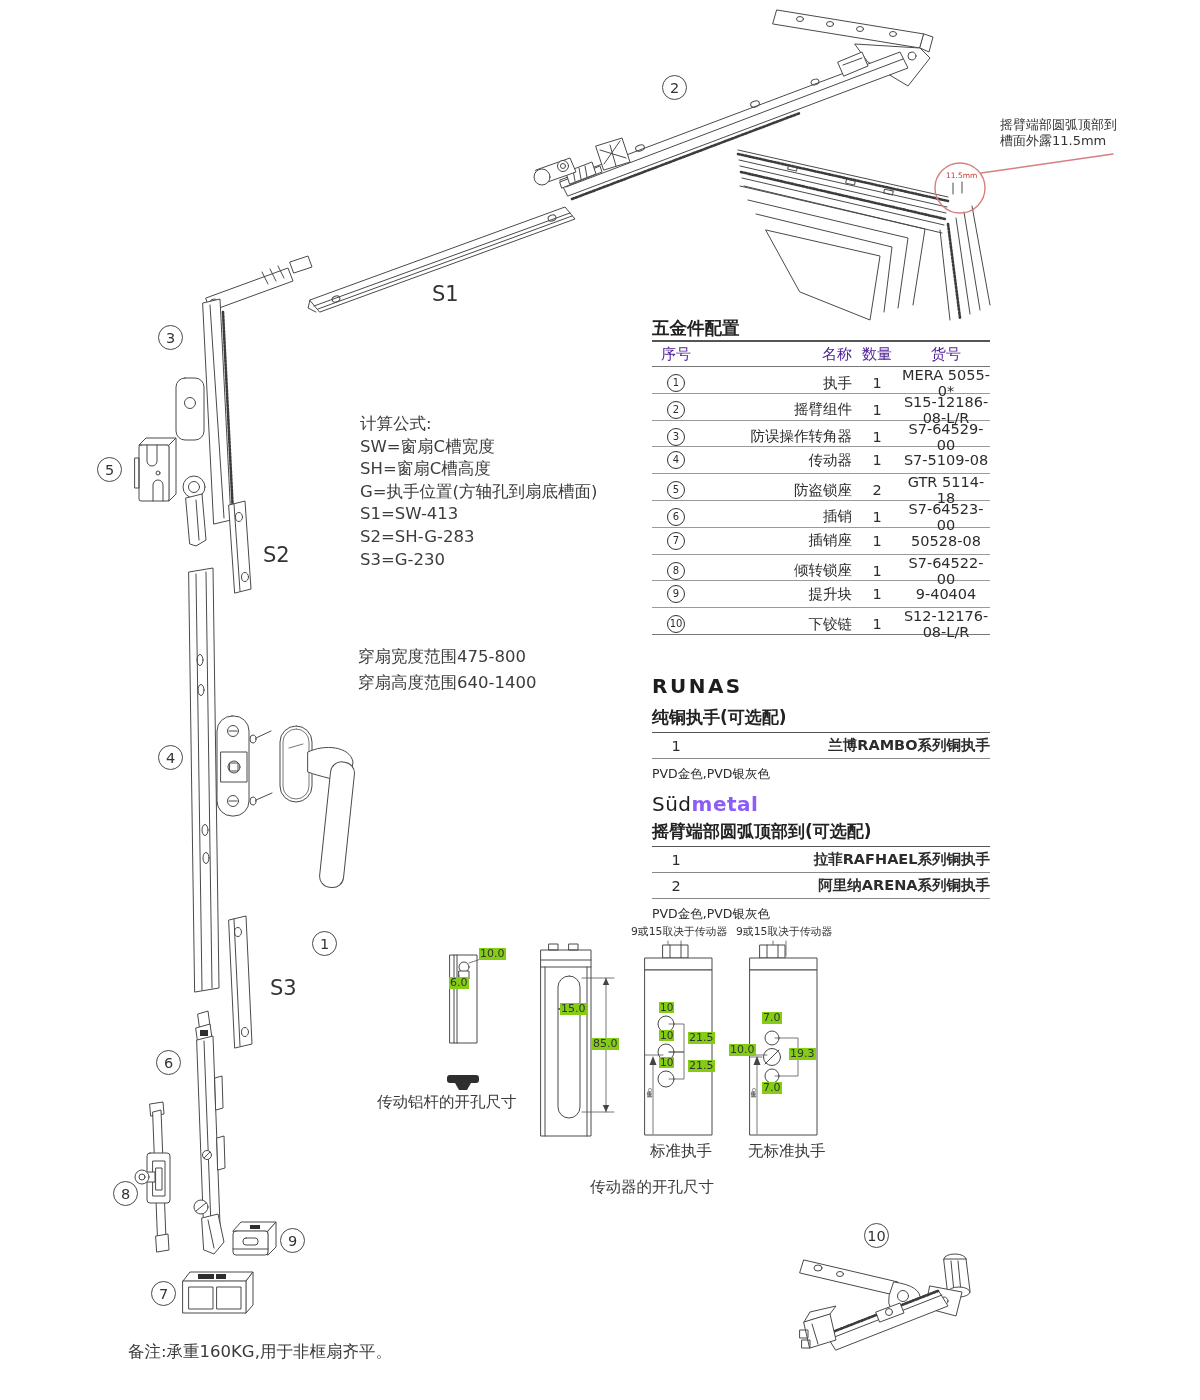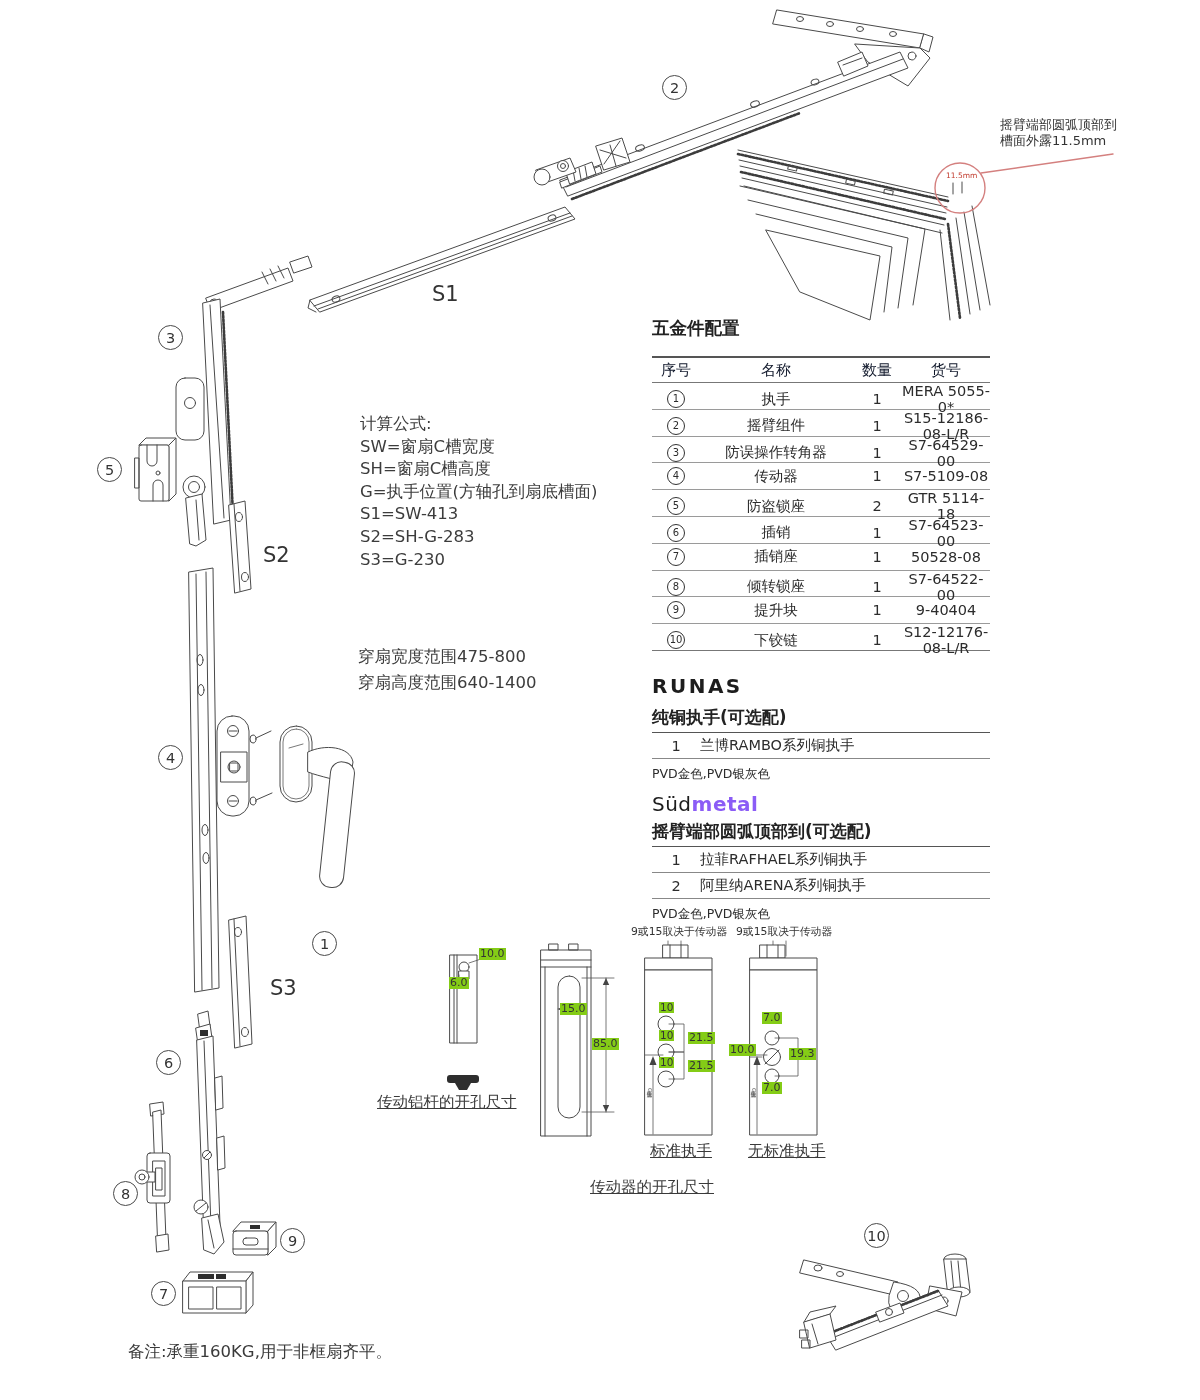--- a/index.html
+++ b/index.html
@@ -19,7 +19,7 @@
   .formulas{position:absolute;left:360px;top:413px;font-size:16.5px;line-height:22.6px;color:#3c3c3c;white-space:nowrap;}
   .ranges{position:absolute;left:358px;top:644px;font-size:16.5px;line-height:26px;color:#3c3c3c;white-space:nowrap;}
   .hw{position:absolute;left:652px;top:316px;width:338px;}
-  .hw-title{font-size:17.5px;font-weight:bold;color:#222;padding-bottom:16px;border-bottom:2px solid #555;}
+  .hw-title{font-size:17.5px;font-weight:bold;color:#222;padding-bottom:0;border-bottom:2px solid #555;}
   .hw-head,.hw-row{display:grid;grid-template-columns:48px 152px 50px 88px;align-items:center;}
   .hw-head{height:24px;border-bottom:1.2px solid #777;font-size:15px;color:#0f172a;}
   .hw-row{height:25.8px;border-bottom:1px solid #9a9a9a;font-size:14.5px;color:#2c2c2c;}

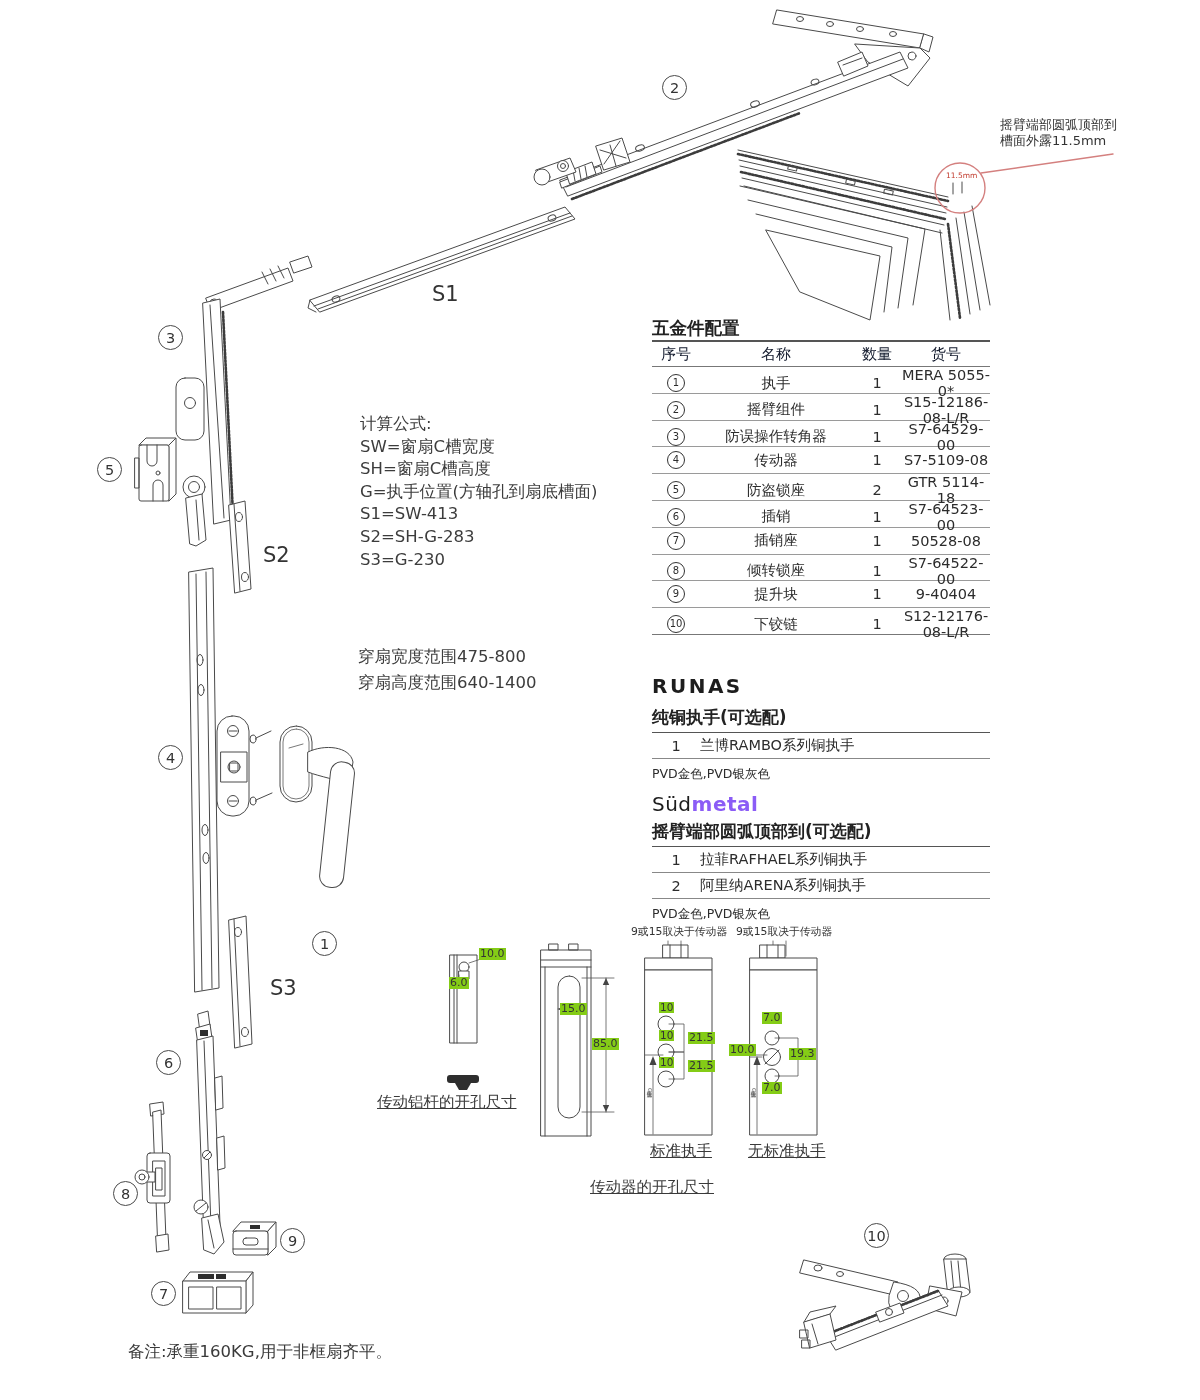--- a/index.html
+++ b/index.html
@@ -21,7 +21,7 @@
   .hw{position:absolute;left:652px;top:316px;width:338px;}
   .hw-title{font-size:17.5px;font-weight:bold;color:#222;padding-bottom:0;border-bottom:2px solid #555;}
   .hw-head,.hw-row{display:grid;grid-template-columns:48px 152px 50px 88px;align-items:center;}
-  .hw-head{height:24px;border-bottom:1.2px solid #777;font-size:15px;color:#0f172a;}
+  .hw-head{height:24px;border-bottom:1.2px solid #777;font-size:15px;color:#4c1d95;}
   .hw-row{height:25.8px;border-bottom:1px solid #9a9a9a;font-size:14.5px;color:#2c2c2c;}
   .hw-row:last-of-type{border-bottom:1.4px solid #777;}
   .c-no{display:flex;justify-content:center;}

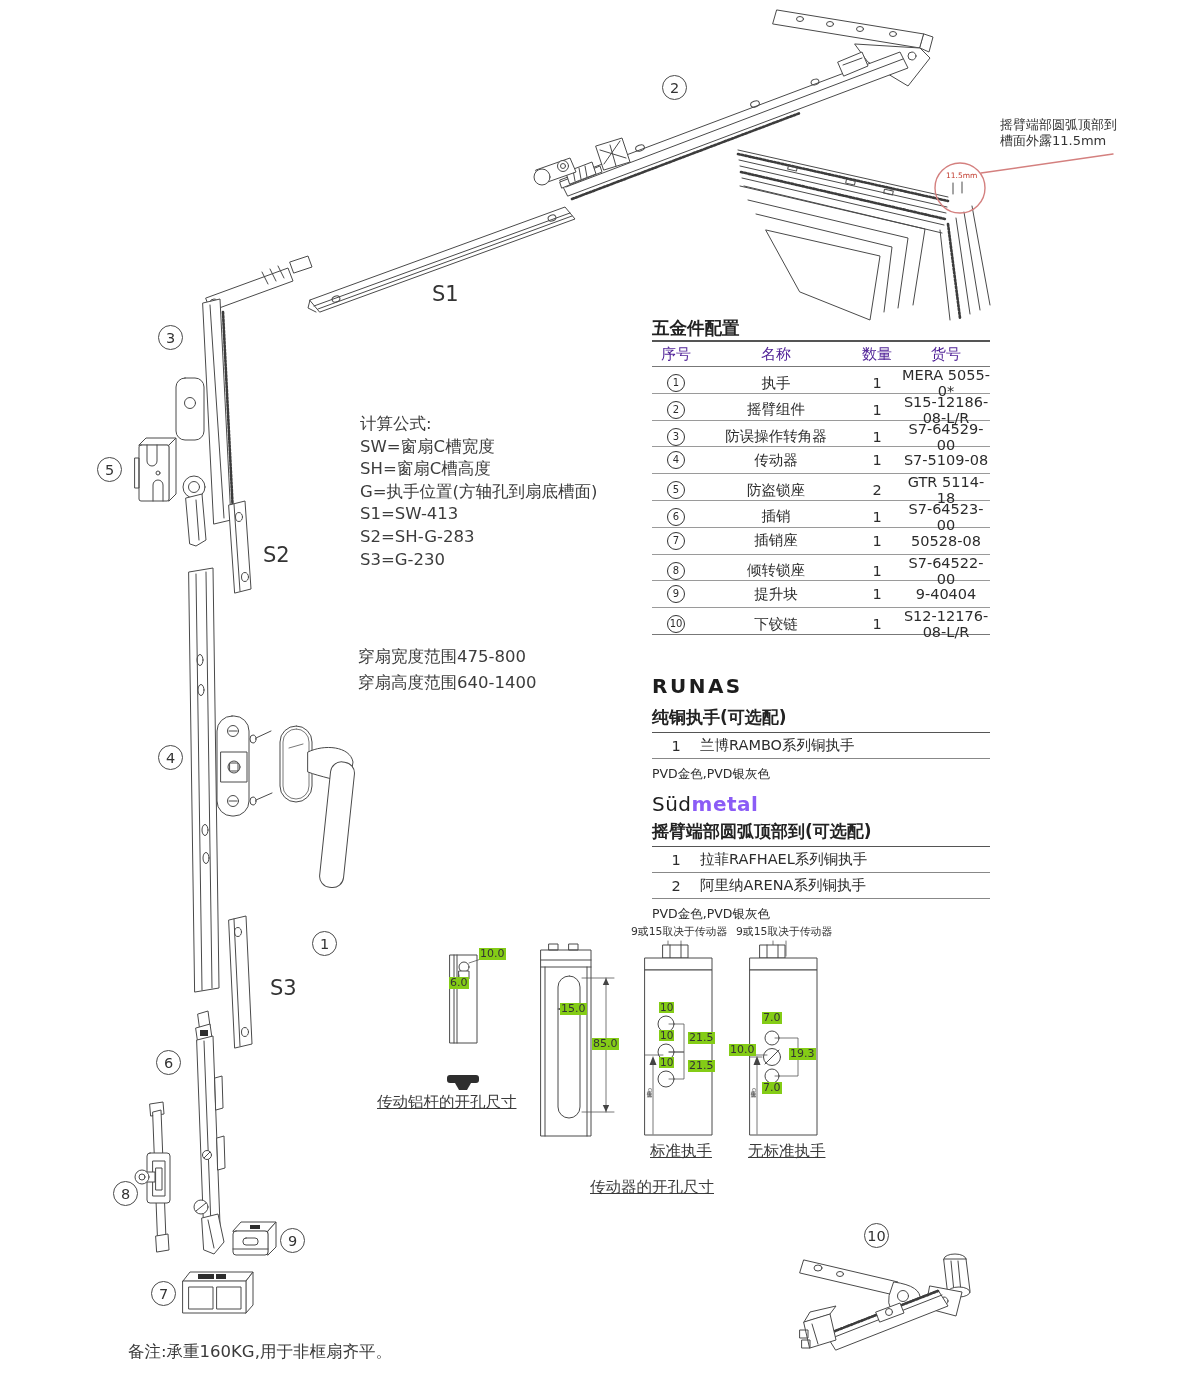--- a/index.html
+++ b/index.html
@@ -26,7 +26,7 @@
   .hw-row:last-of-type{border-bottom:1.4px solid #777;}
   .c-no{display:flex;justify-content:center;}
   .circ{display:inline-flex;width:16px;height:16px;border:1px solid #333;border-radius:50%;align-items:center;justify-content:center;font-size:10px;line-height:1;}
-  .c-name{text-align:center;}
+  .c-name{text-align:right;}
   .c-qty,.c-code{text-align:center;}
   .hw-note{font-size:12.3px;color:#2c2c2c;padding-top:5px;white-space:nowrap;}
   .opt{position:absolute;left:652px;width:338px;}

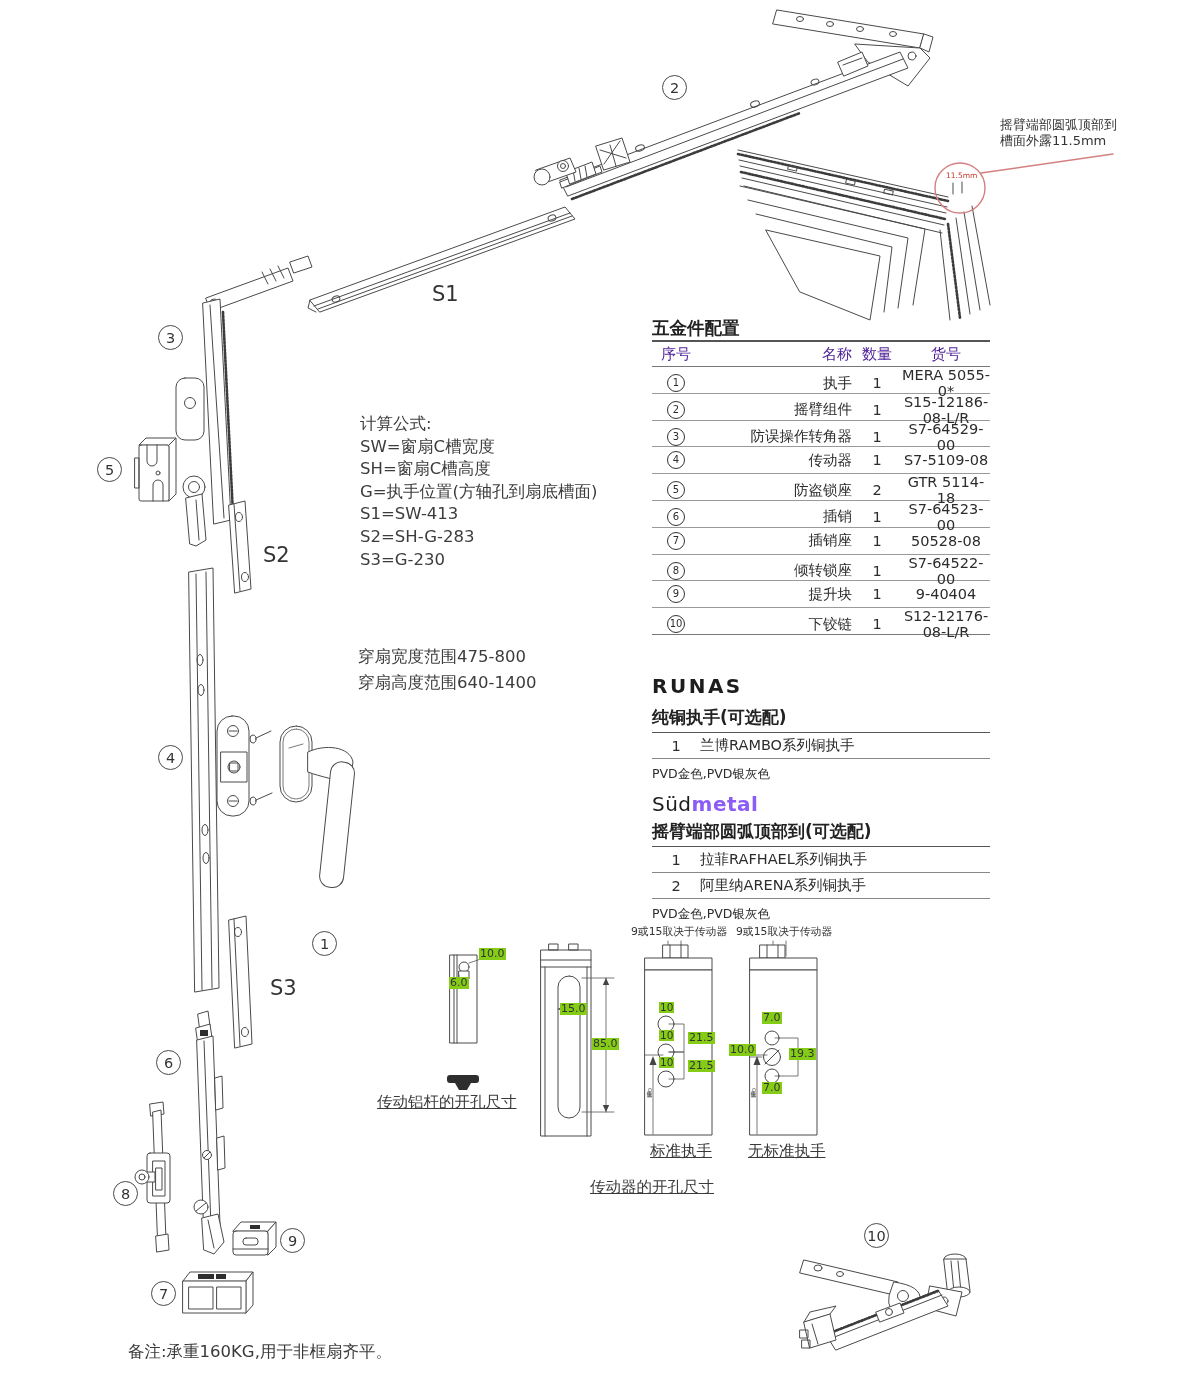--- a/index.html
+++ b/index.html
@@ -37,7 +37,7 @@
   .opt-title .t{font-size:17px;font-weight:bold;color:#222;}
   .opt-row{display:grid;grid-template-columns:48px 1fr;align-items:center;height:25px;border-bottom:1px solid #888;font-size:14.5px;color:#2c2c2c;}
   .opt-row .n{text-align:center;}
-  .opt-row .nm{text-align:left;}
+  .opt-row .nm{text-align:right;font-weight:bold;}
   .opt-note{font-size:12.5px;color:#2c2c2c;padding-top:7px;}
   .dim{position:absolute;font-size:11px;line-height:1.05;color:#333;background:#84cc16;padding:0 1px;white-space:nowrap;}
   .dim-sm{font-size:10.5px;}

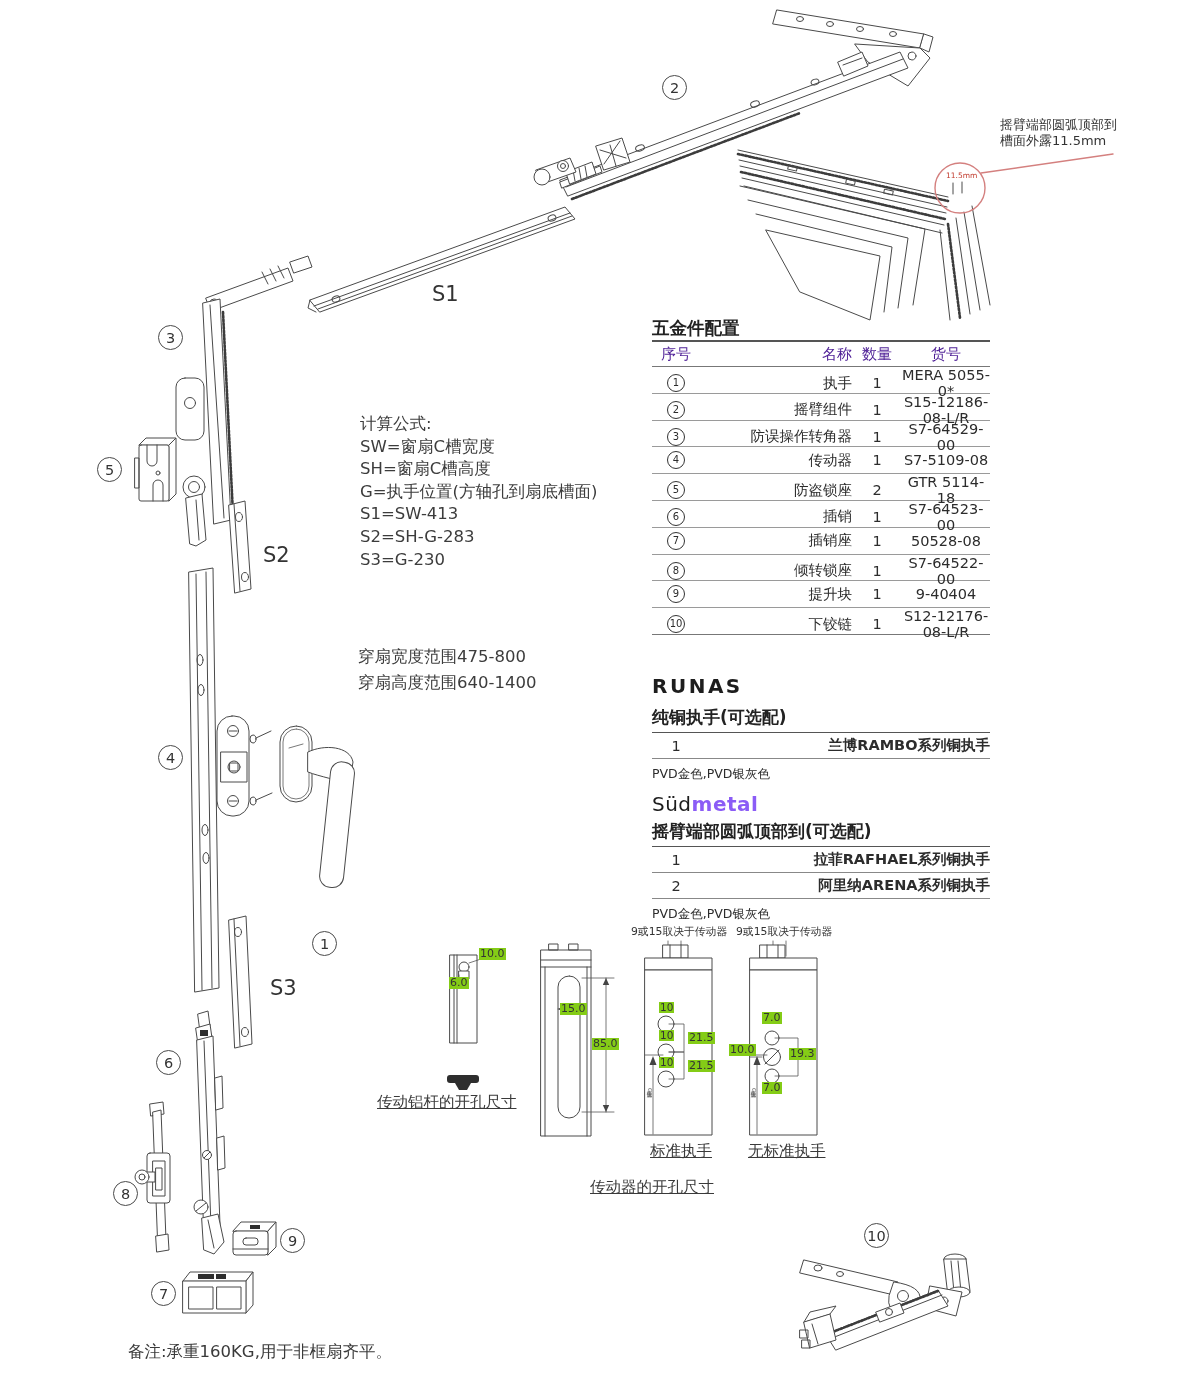--- a/index.html
+++ b/index.html
@@ -42,7 +42,7 @@
   .dim{position:absolute;font-size:11px;line-height:1.05;color:#333;background:#84cc16;padding:0 1px;white-space:nowrap;}
   .dim-sm{font-size:10.5px;}
   .hdr{position:absolute;font-size:10.8px;color:#333;white-space:nowrap;}
-  .dlabel{position:absolute;font-size:15.5px;color:#3a3a3a;white-space:nowrap;text-decoration:underline;}
+  .dlabel{position:absolute;font-size:15.5px;color:#3a3a3a;white-space:nowrap;}
   .vtext{position:absolute;writing-mode:vertical-rl;font-size:5.5px;color:#666;letter-spacing:.5px;}
   .reddim{position:absolute;font-size:7.5px;color:#c0392b;background:transparent;white-space:nowrap;}
   .note{position:absolute;left:128px;top:1341px;font-size:16.5px;color:#3a3a3a;white-space:nowrap;}

